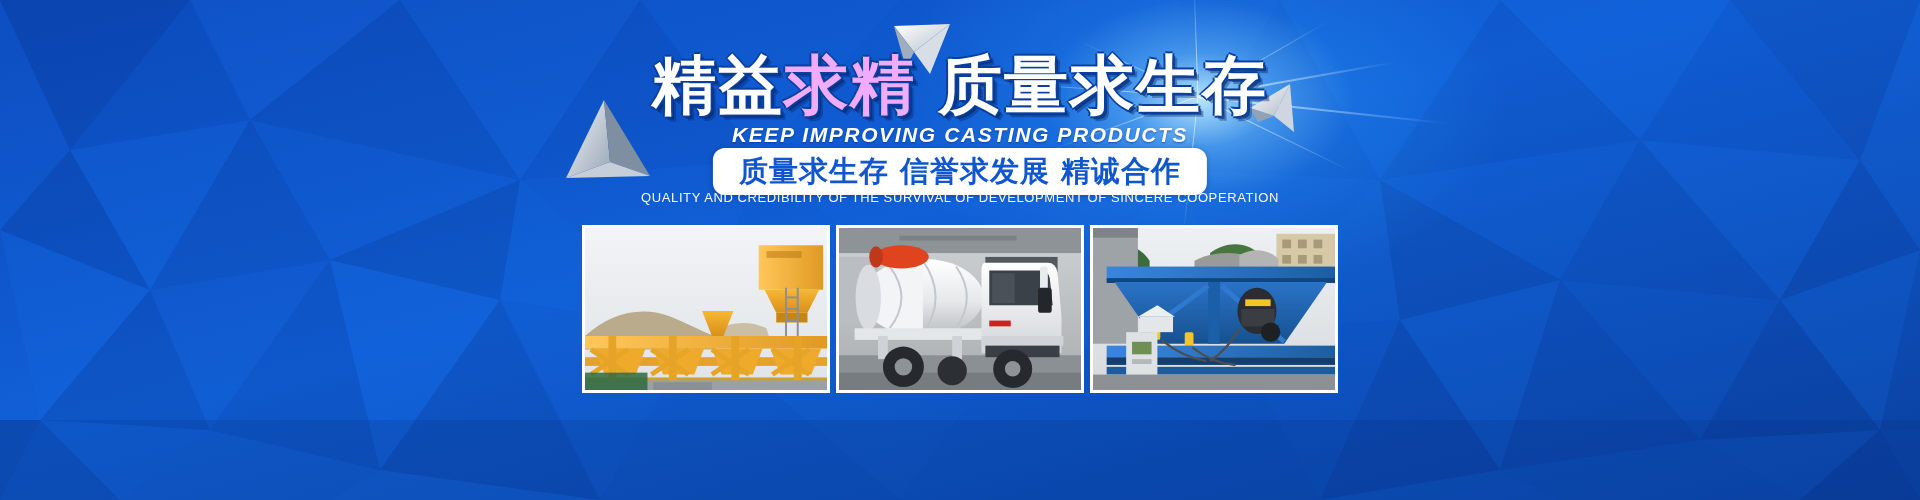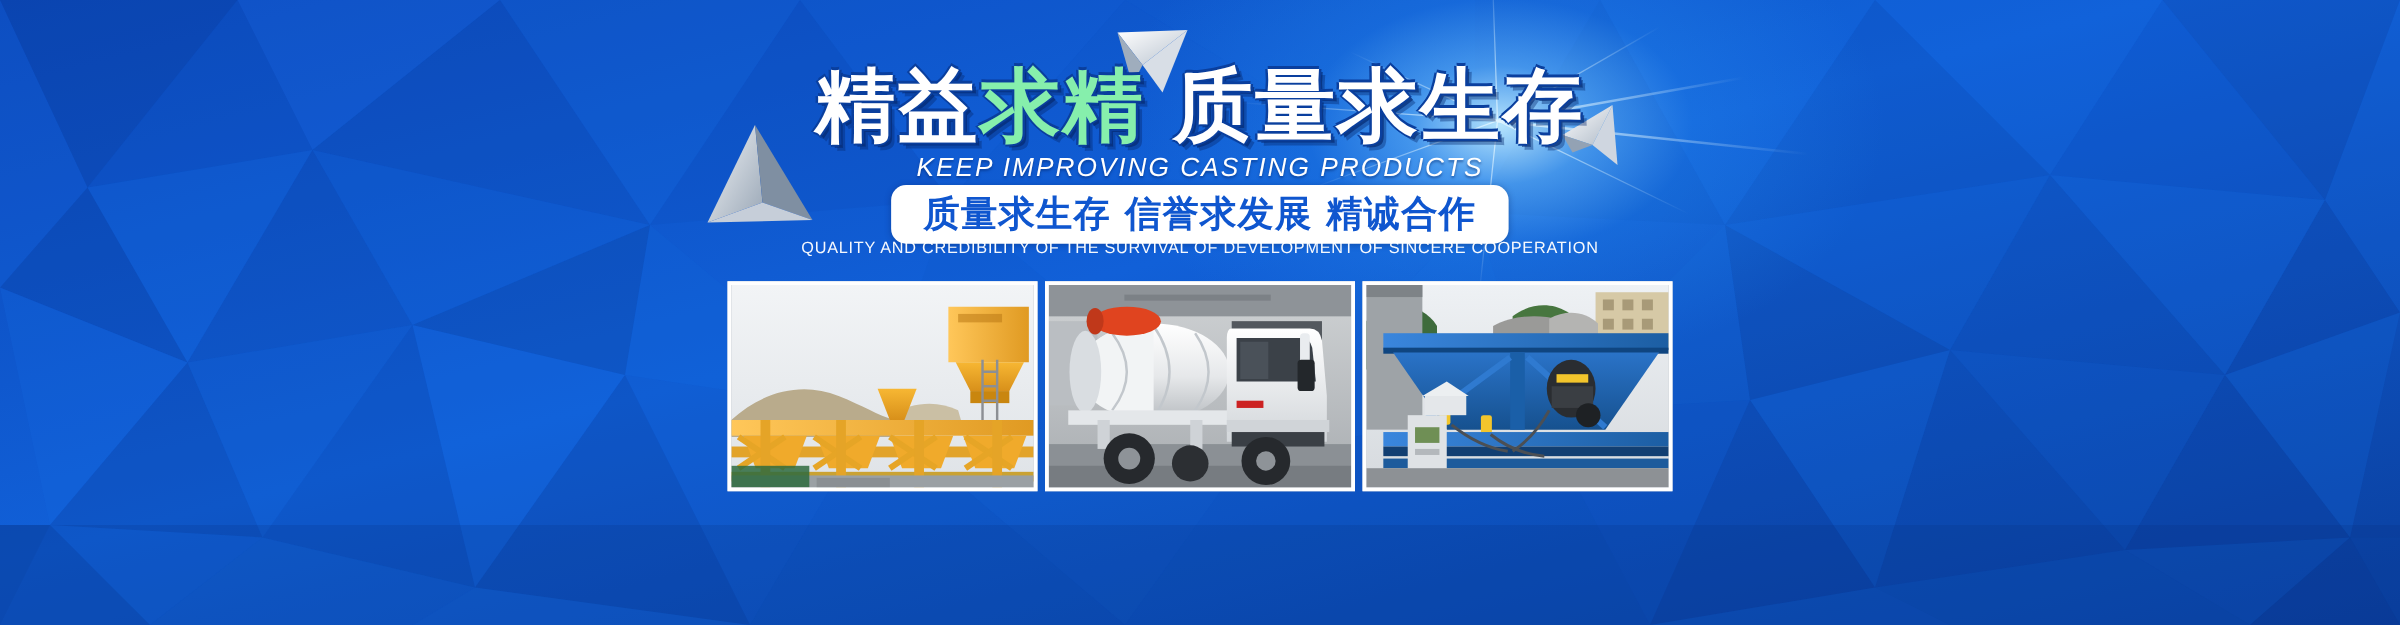--- a/index.html
+++ b/index.html
@@ -58,7 +58,7 @@
   }
   .headline span { display:inline-block; }
   .hl-w { color:#ffffff; }
-  .hl-y { color:#86efac; }
+  .hl-y { color:#f0abfc; }
   .headline .seg {
     text-shadow:
        2px 0 0 #0a3f9e, -2px 0 0 #0a3f9e,

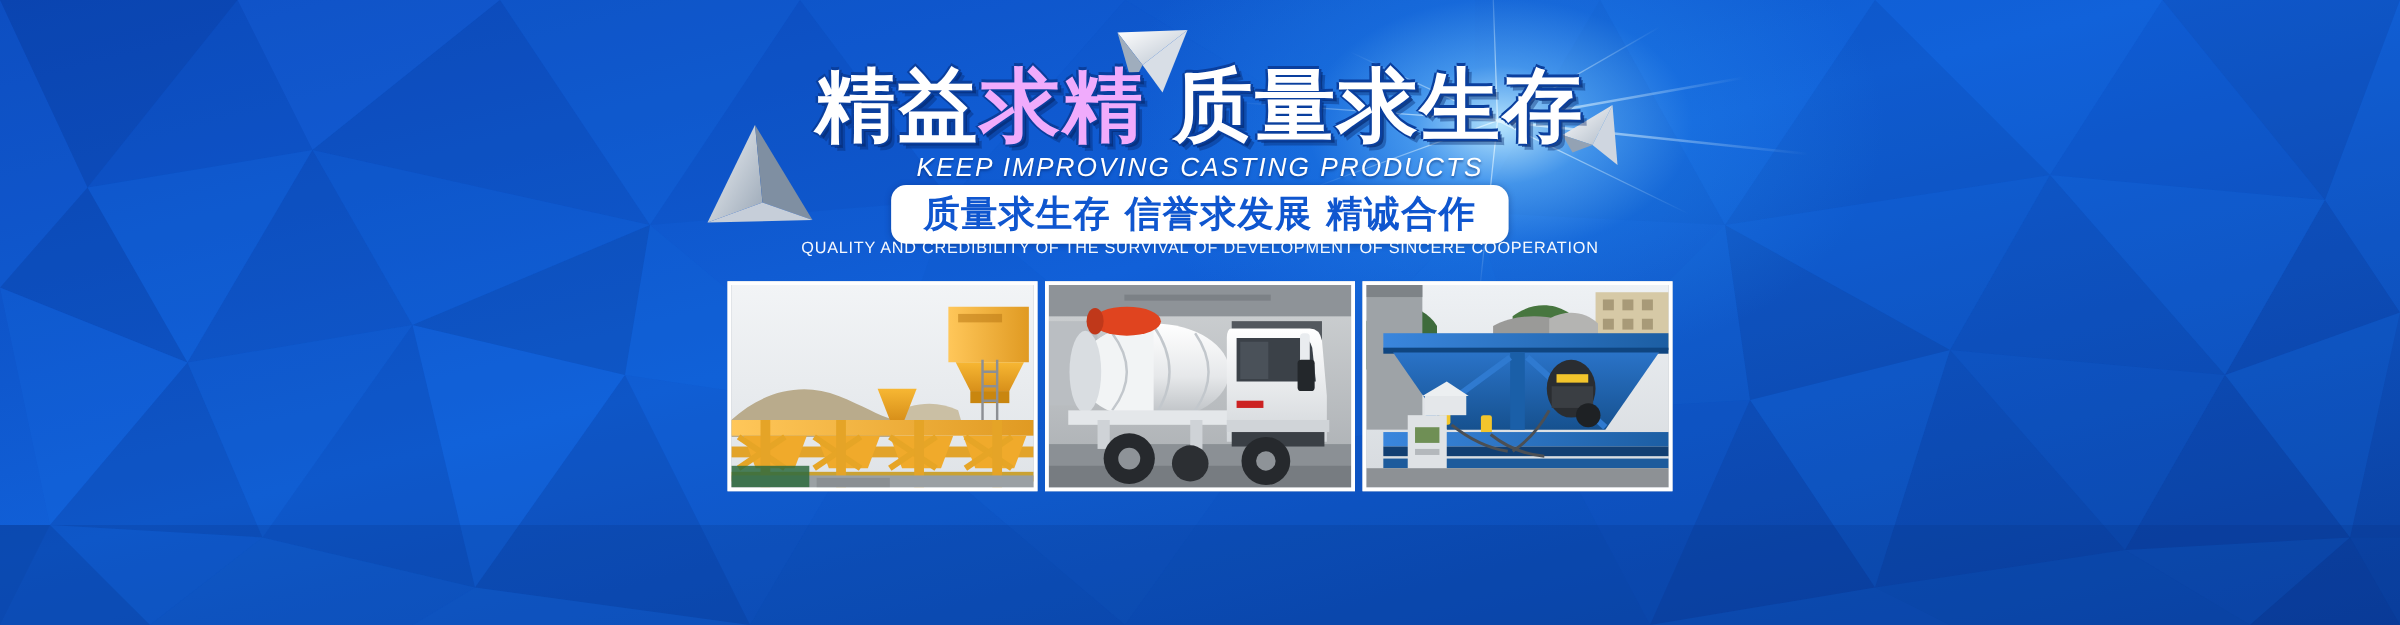--- a/index.html
+++ b/index.html
@@ -72,7 +72,7 @@
     position:absolute; top:123px; width:1920px;
     color:#ffffff;
     font-size:21px;
-    font-weight:normal;
+    font-weight:bold;
     font-style:italic;
     letter-spacing:1.6px;
     white-space:nowrap;

